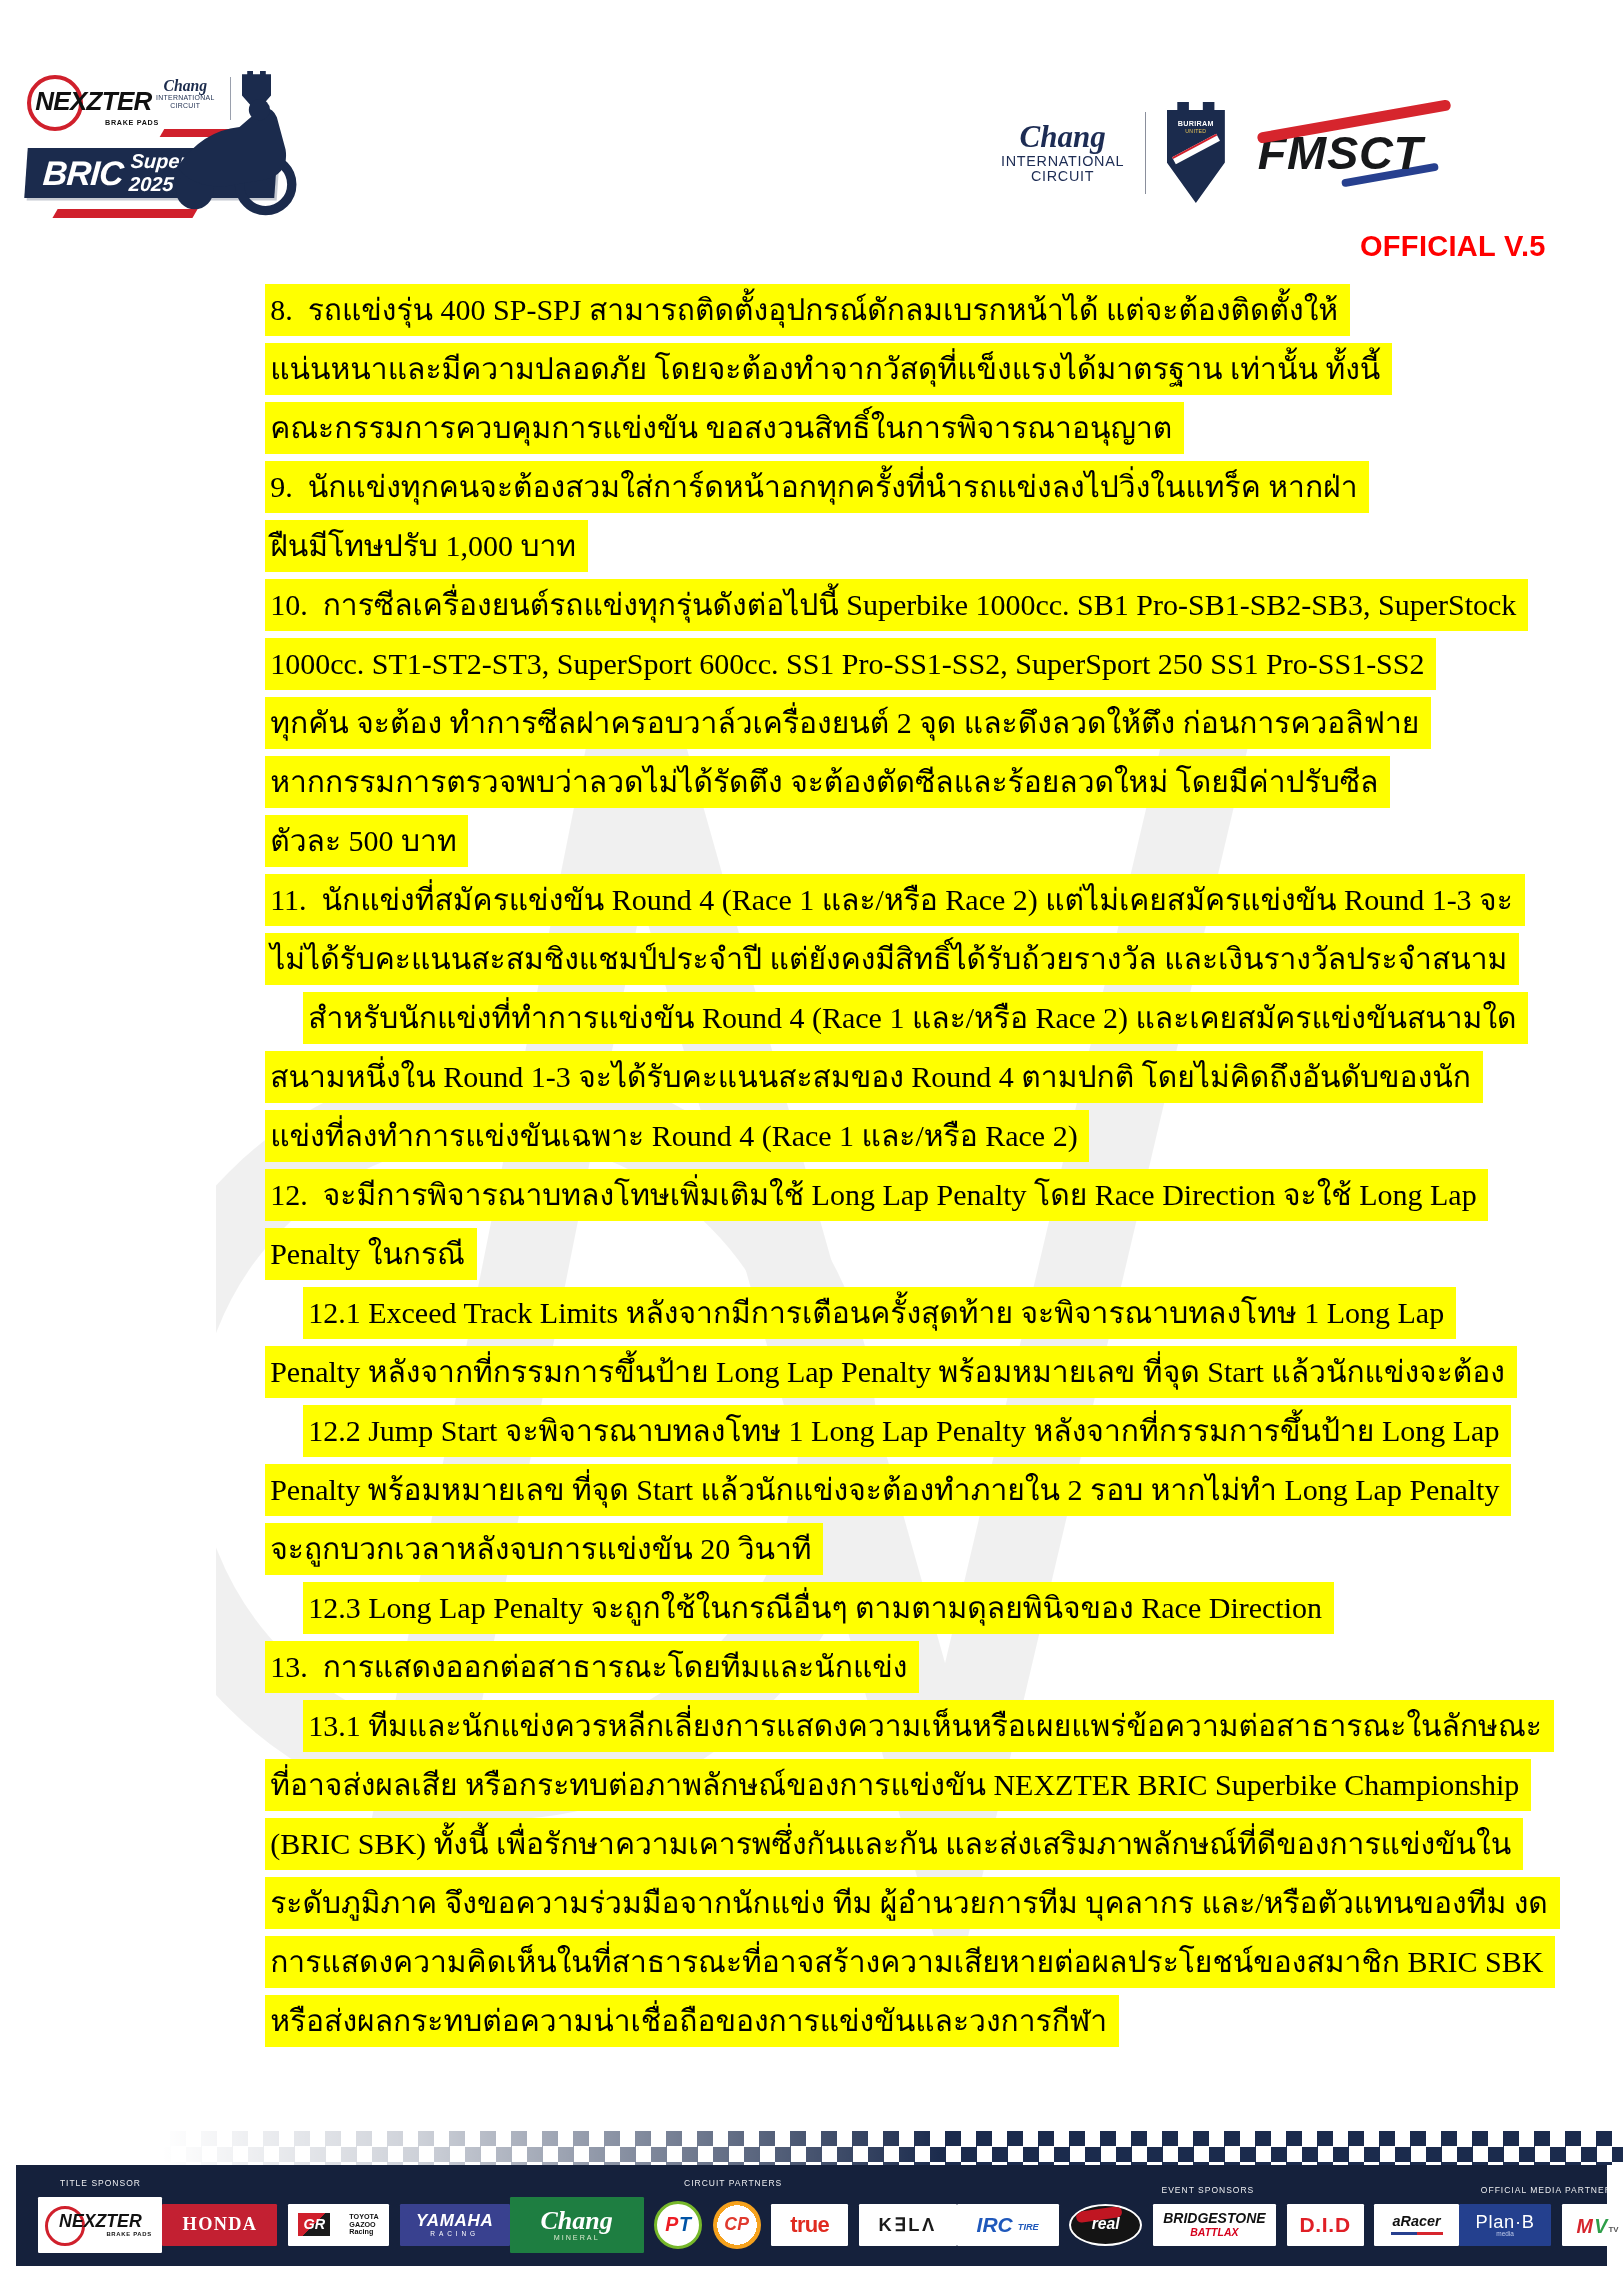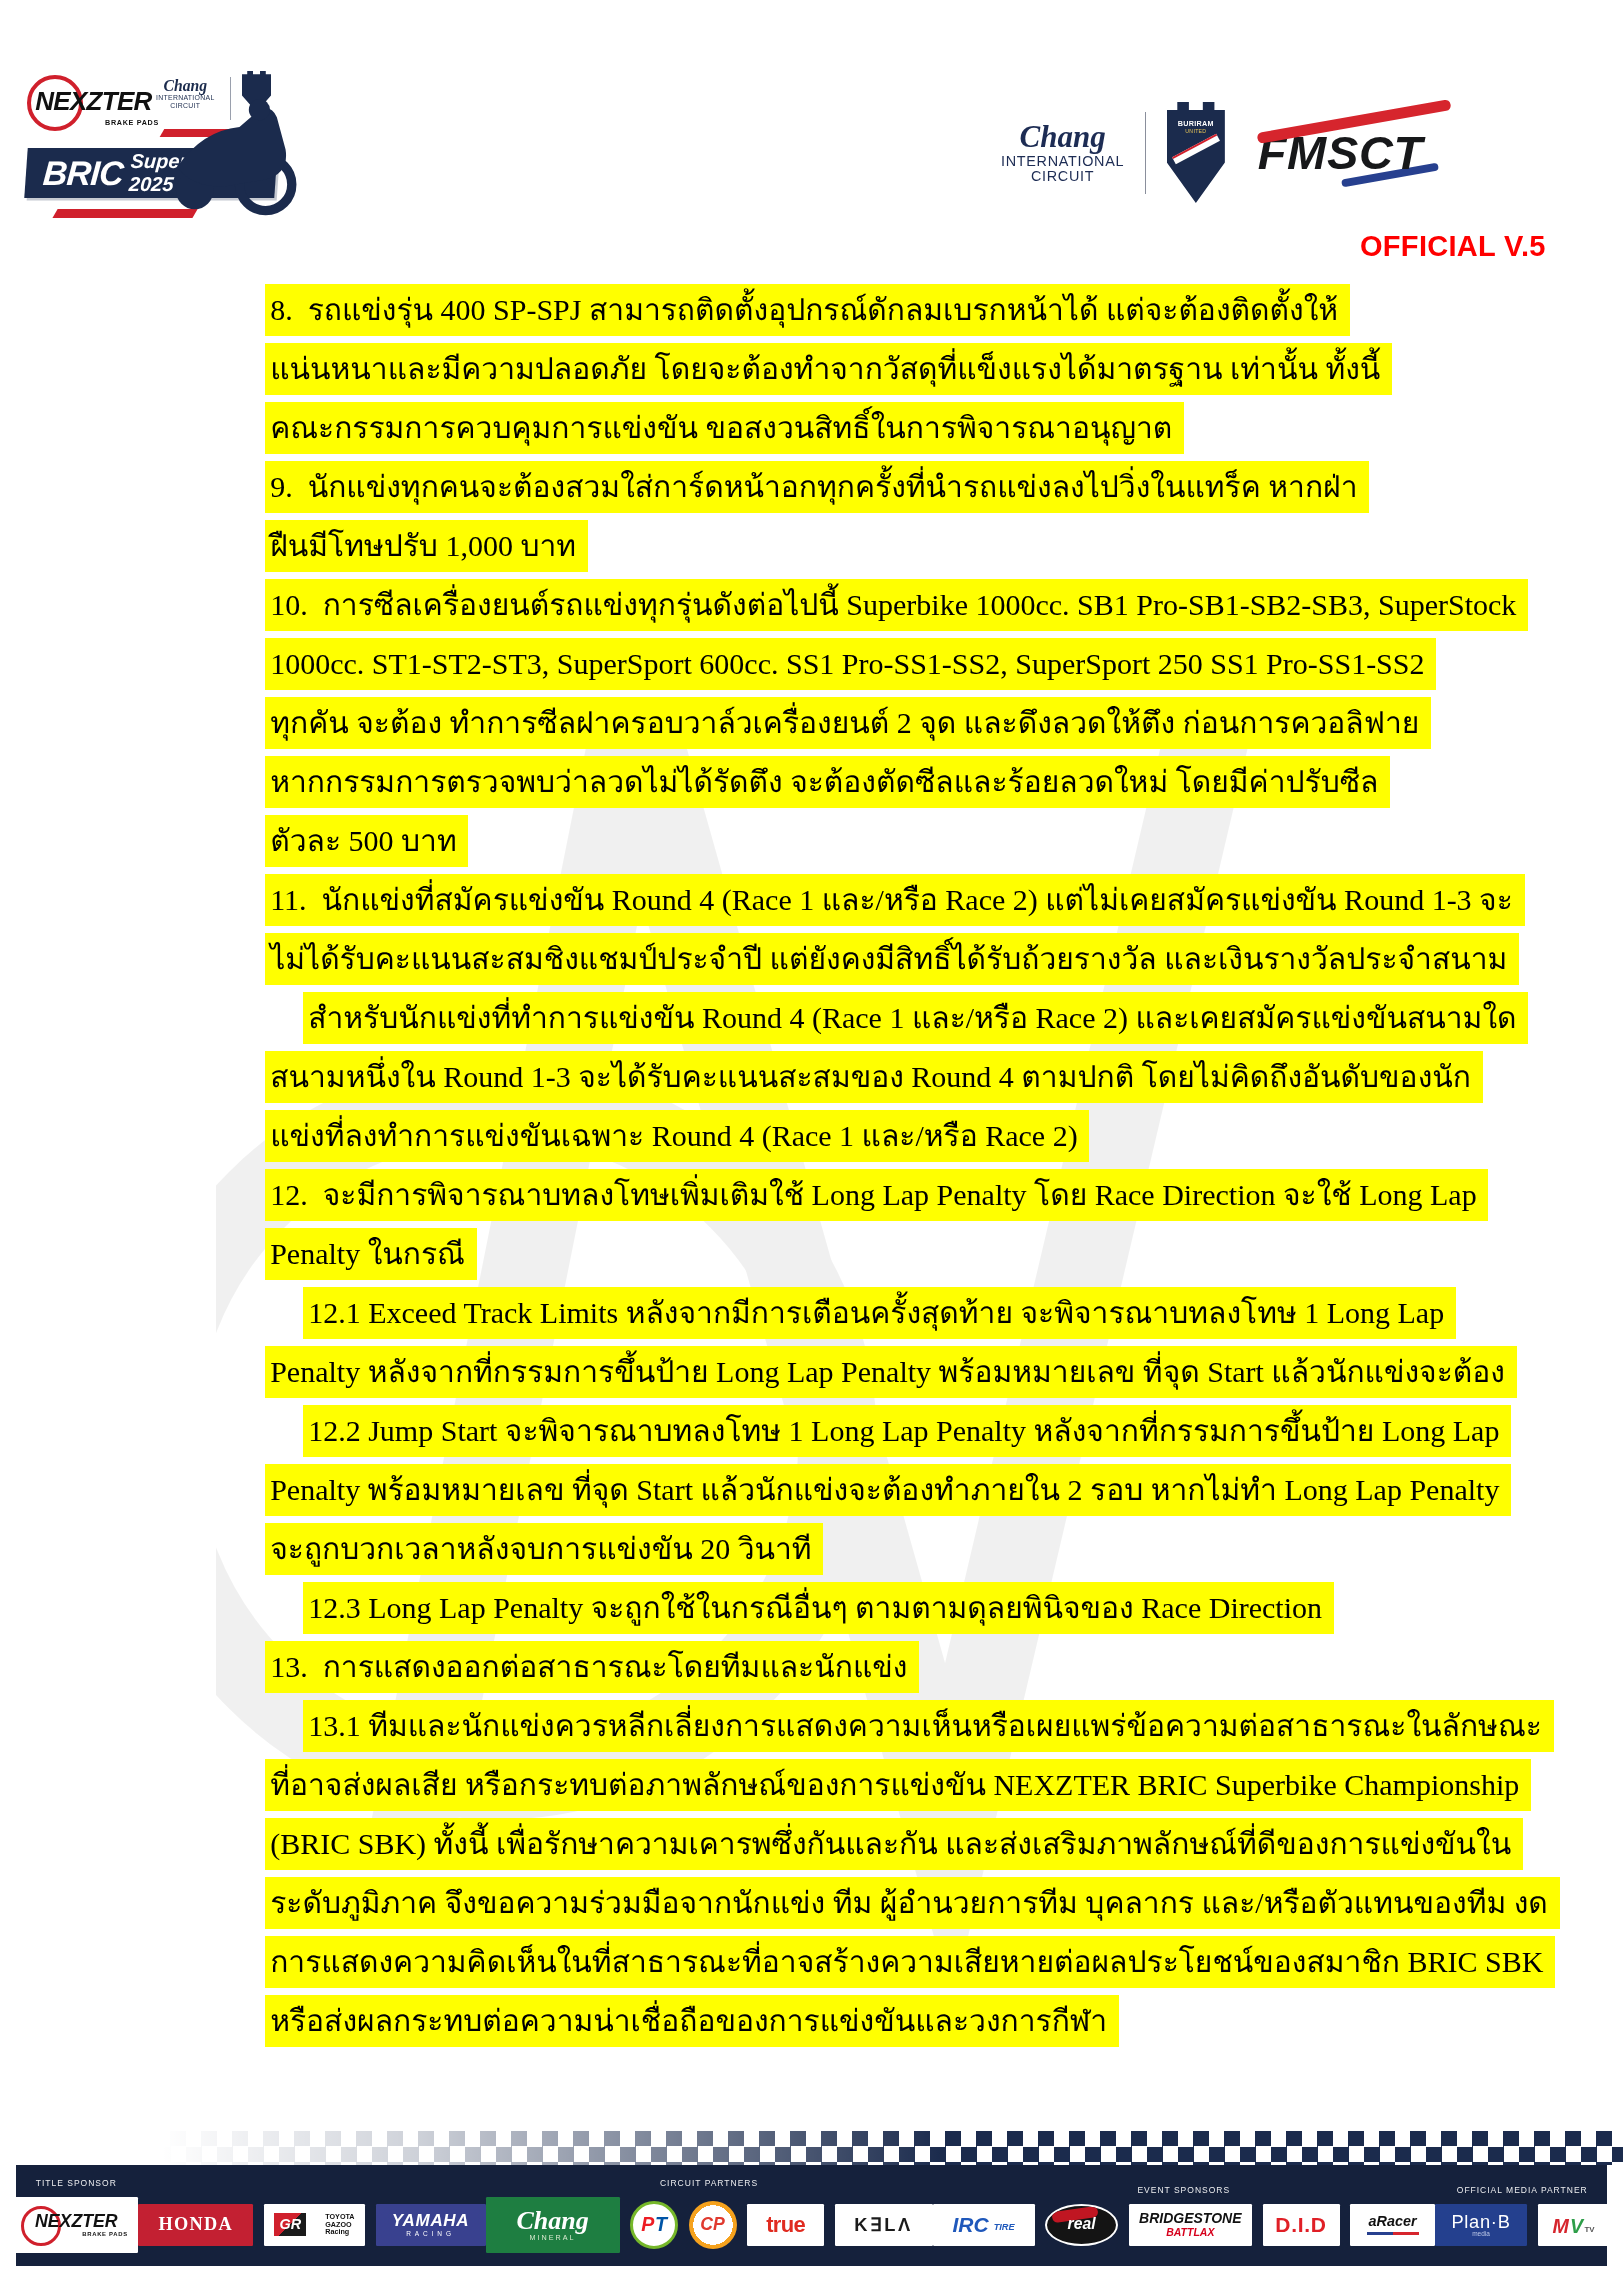--- a/index.html
+++ b/index.html
@@ -55,7 +55,7 @@
   .checker::after{content:"";position:absolute;inset:0;
     background:linear-gradient(to right,#ffffff 0%,#ffffff 10%,rgba(255,255,255,.78) 26%,rgba(255,255,255,0) 58%);}
   .fbar{position:absolute;left:16.4px;top:2165px;width:1591px;height:101px;background:#15213c;
-    display:flex;align-items:center;justify-content:center;padding:0 22px;box-sizing:border-box;font-family:"Liberation Sans",sans-serif;}
+    display:flex;align-items:center;justify-content:flex-start;padding:0 22px;box-sizing:border-box;font-family:"Liberation Sans",sans-serif;}
   .cluster{display:flex;flex-direction:column;align-items:center;}
   .cluster .clabel{height:13px;font-size:8.5px;color:#fff;letter-spacing:1px;opacity:.92;margin-bottom:5.2px;white-space:nowrap;}
   .cluster .crow{display:flex;align-items:center;gap:10.5px;}

